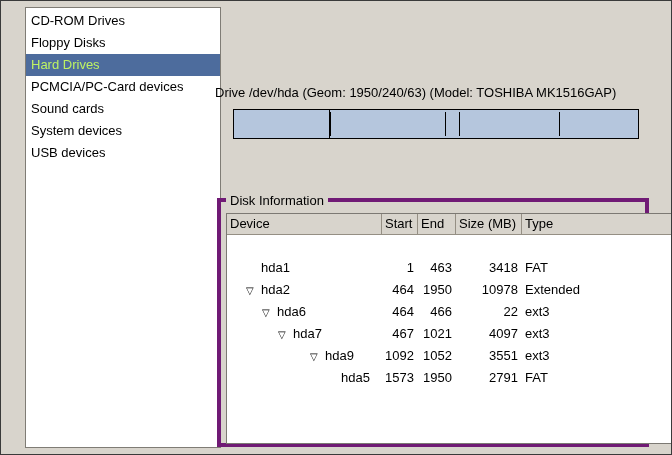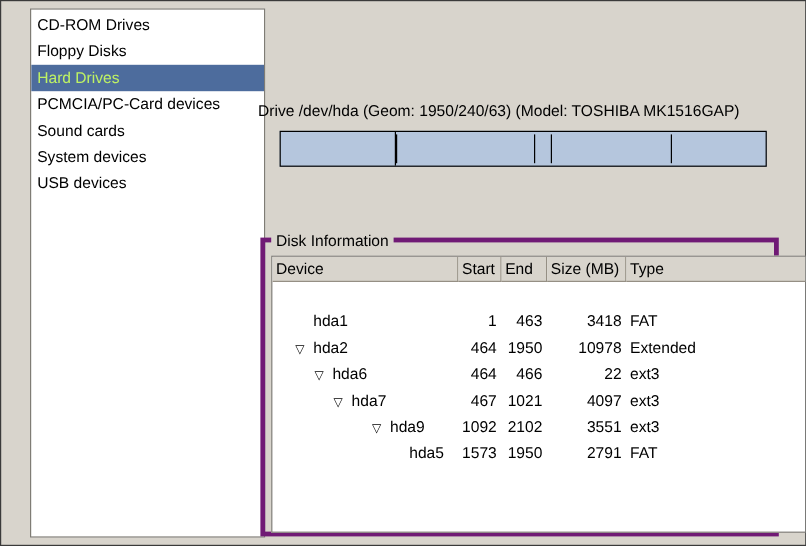--- a/index.html
+++ b/index.html
@@ -114,7 +114,7 @@
           <div class="trow">
             <div class="cell col-device"><span style="display: inline-block; width: 80px;"></span><span class="expander">▽</span><span>hda9</span></div>
             <div class="cell col-start num">1092</div>
-            <div class="cell col-end num">2102</div>
+            <div class="cell col-end num">1052</div>
             <div class="cell col-size num">3551</div>
             <div class="cell col-type">ext3</div>
           </div>

